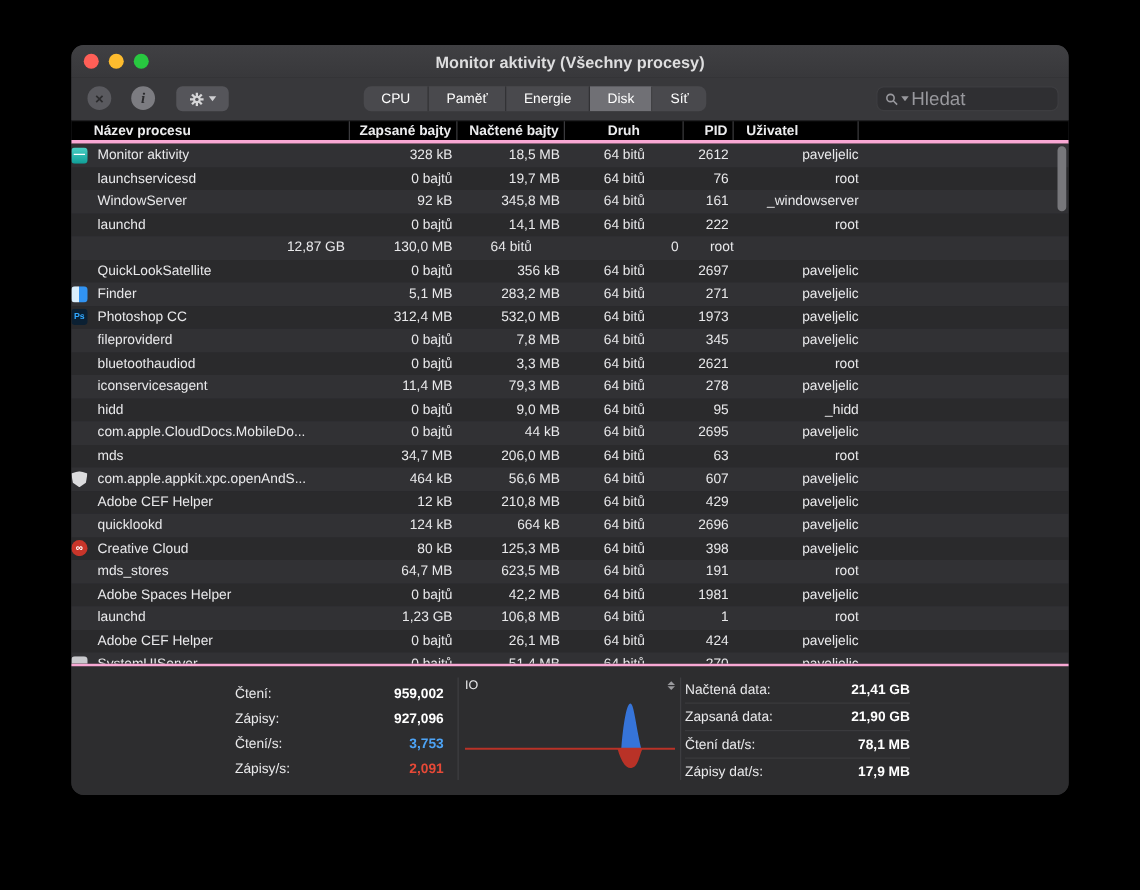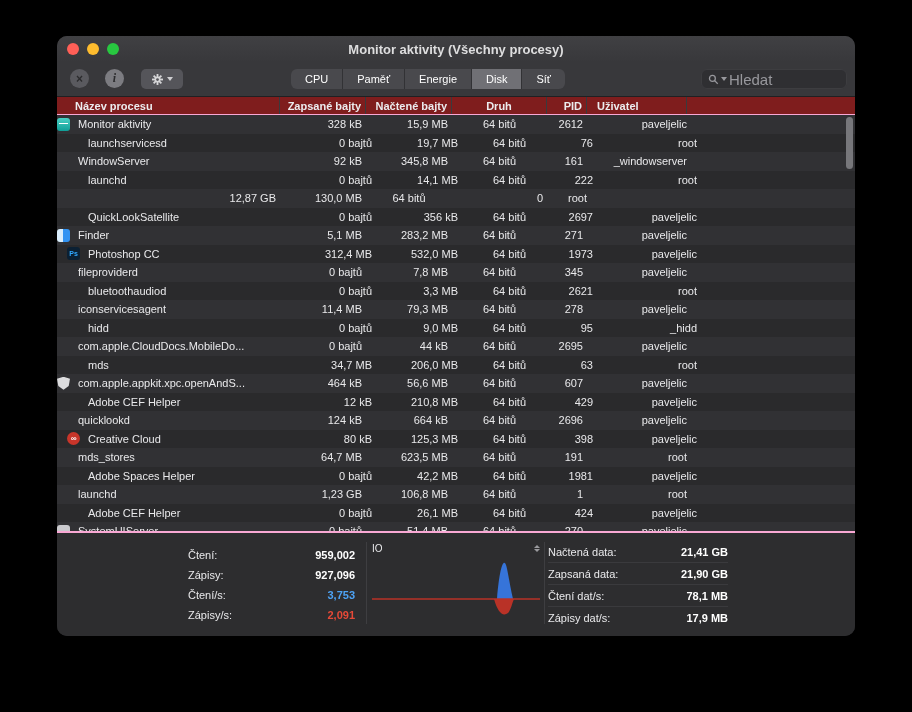--- a/index.html
+++ b/index.html
@@ -45,7 +45,7 @@
 
   
   .thead { display:grid; grid-template-columns:223px 86px 86px 95px 40px 100px 1fr;
-    height:19px; background:#7f1d1d; border-top:1px solid #202022; border-bottom:1px solid #f9a8d4;
+    height:19px; background:#000000; border-top:1px solid #202022; border-bottom:3px solid #f9a8d4;
     align-items:stretch; font-size:11px; font-weight:700; color:#ececee; }
   .th { display:flex; align-items:center; padding:0 6px; border-right:1px solid #3a3a3d; }
   .th.first { padding-left:18px; }

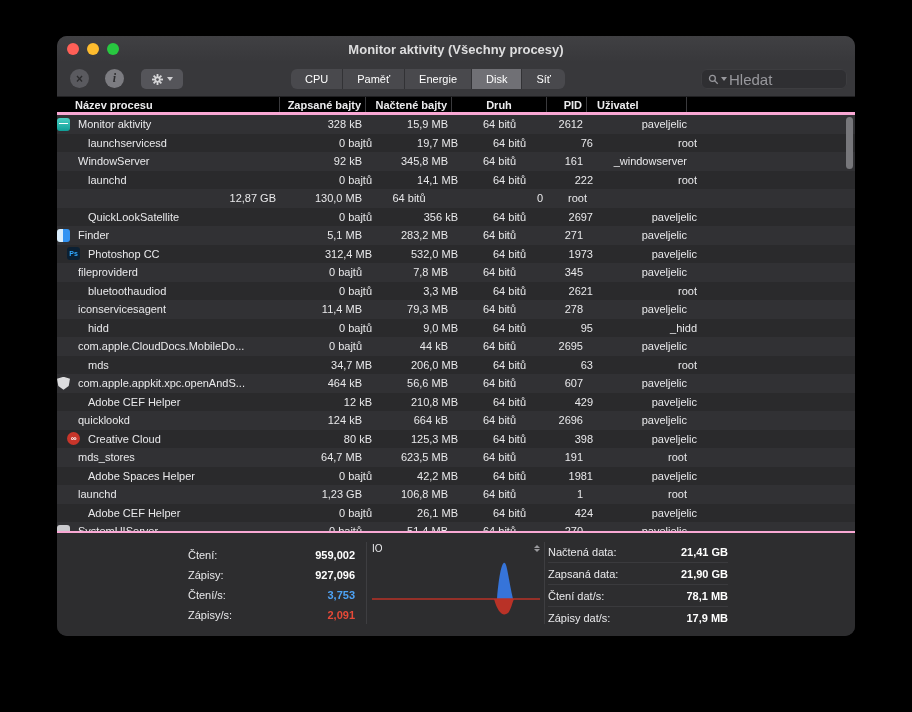--- a/index.html
+++ b/index.html
@@ -181,7 +181,7 @@
           <span>Monitor aktivity</span>
         </div>
         <div class="cell c-num">328 kB</div>
-        <div class="cell c-num">15,9 MB</div>
+        <div class="cell c-num">18,5 MB</div>
         <div class="cell c-center">64 bitů</div>
         <div class="cell c-num">2612</div>
         <div class="cell c-user">paveljelic</div>

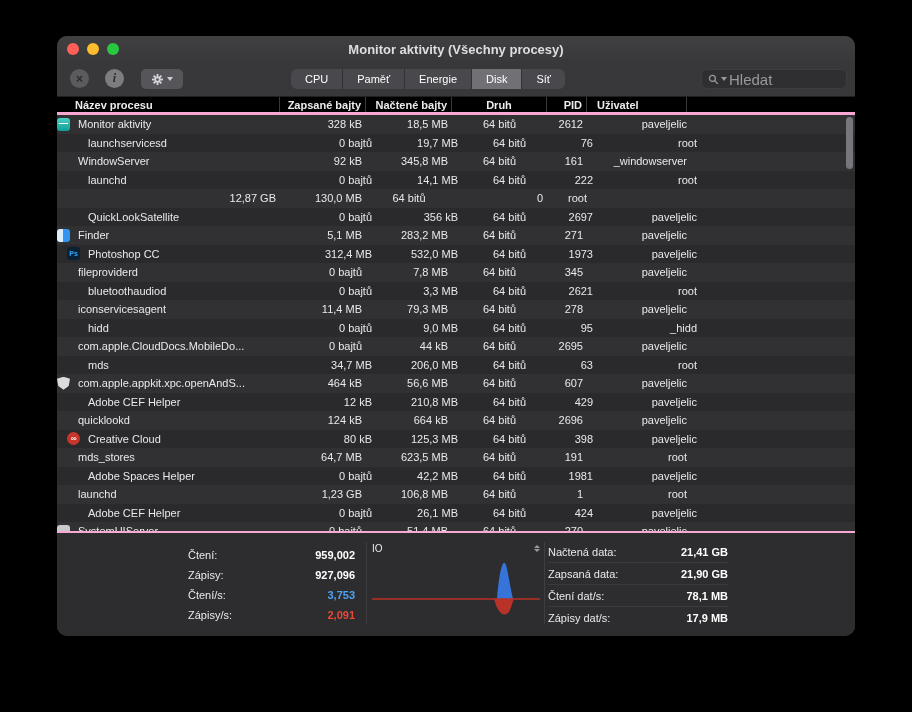--- a/index.html
+++ b/index.html
@@ -57,7 +57,7 @@
   .tbody { position:relative; height:416px; overflow:hidden; background:#2a2a2c; }
   .trow { display:grid; grid-template-columns:223px 86px 86px 95px 40px 100px 1fr;
     height:18.5px; align-items:center; font-size:11px; color:#e9e9eb; background:#313134; }
-  .trow.alt { background:#2a2a2c;margin-left:10px; }
+  .trow.alt { background:#2a2a2c; }
   .cell { overflow:hidden; white-space:nowrap; }
   .c-name { display:flex; align-items:center; gap:8px; }
   .c-num { text-align:right; padding-right:4px; }

